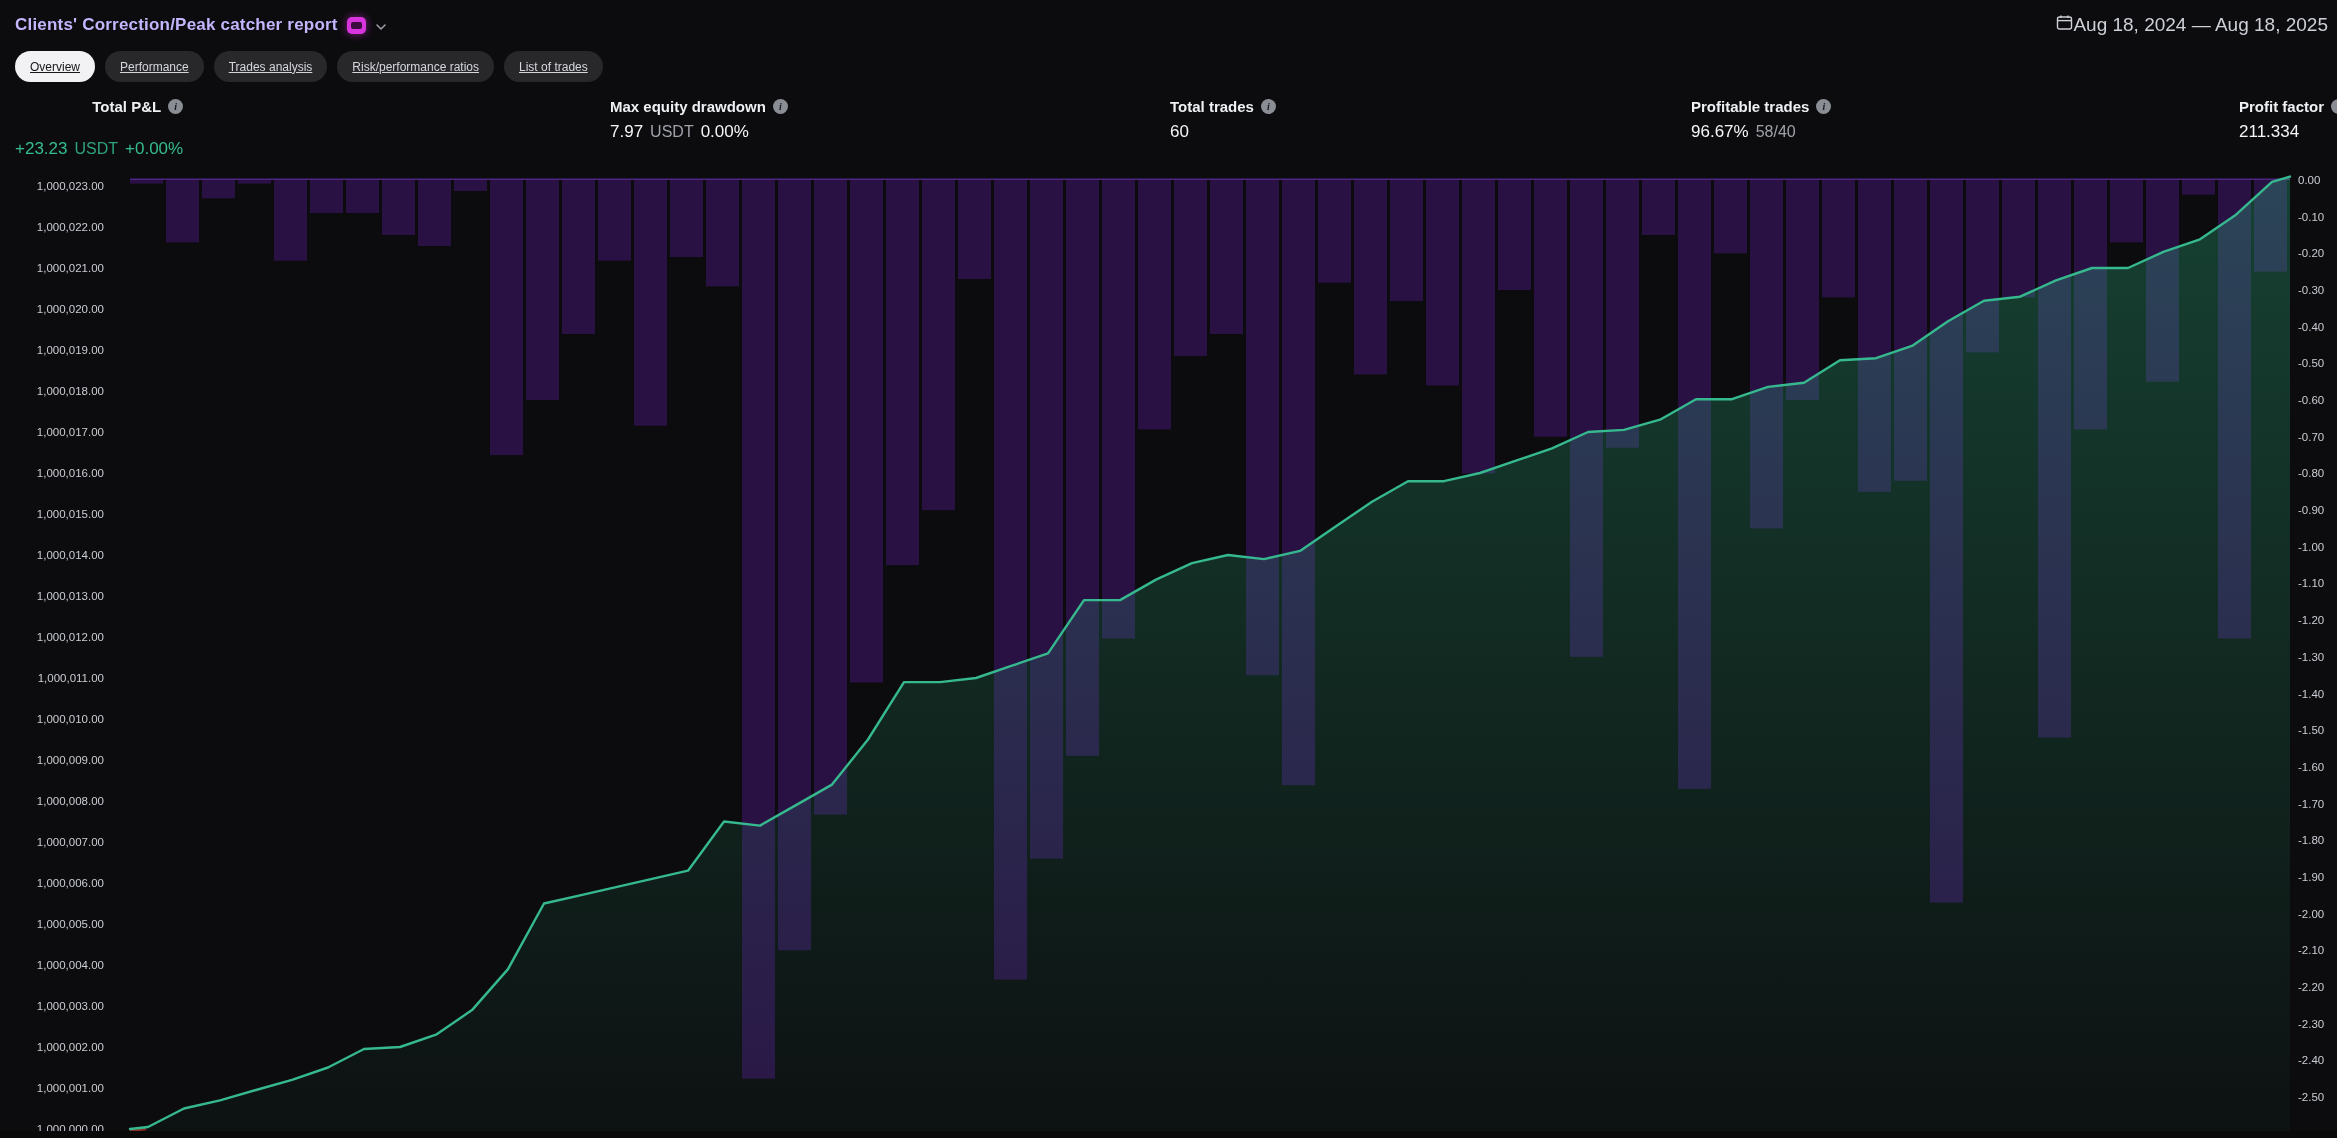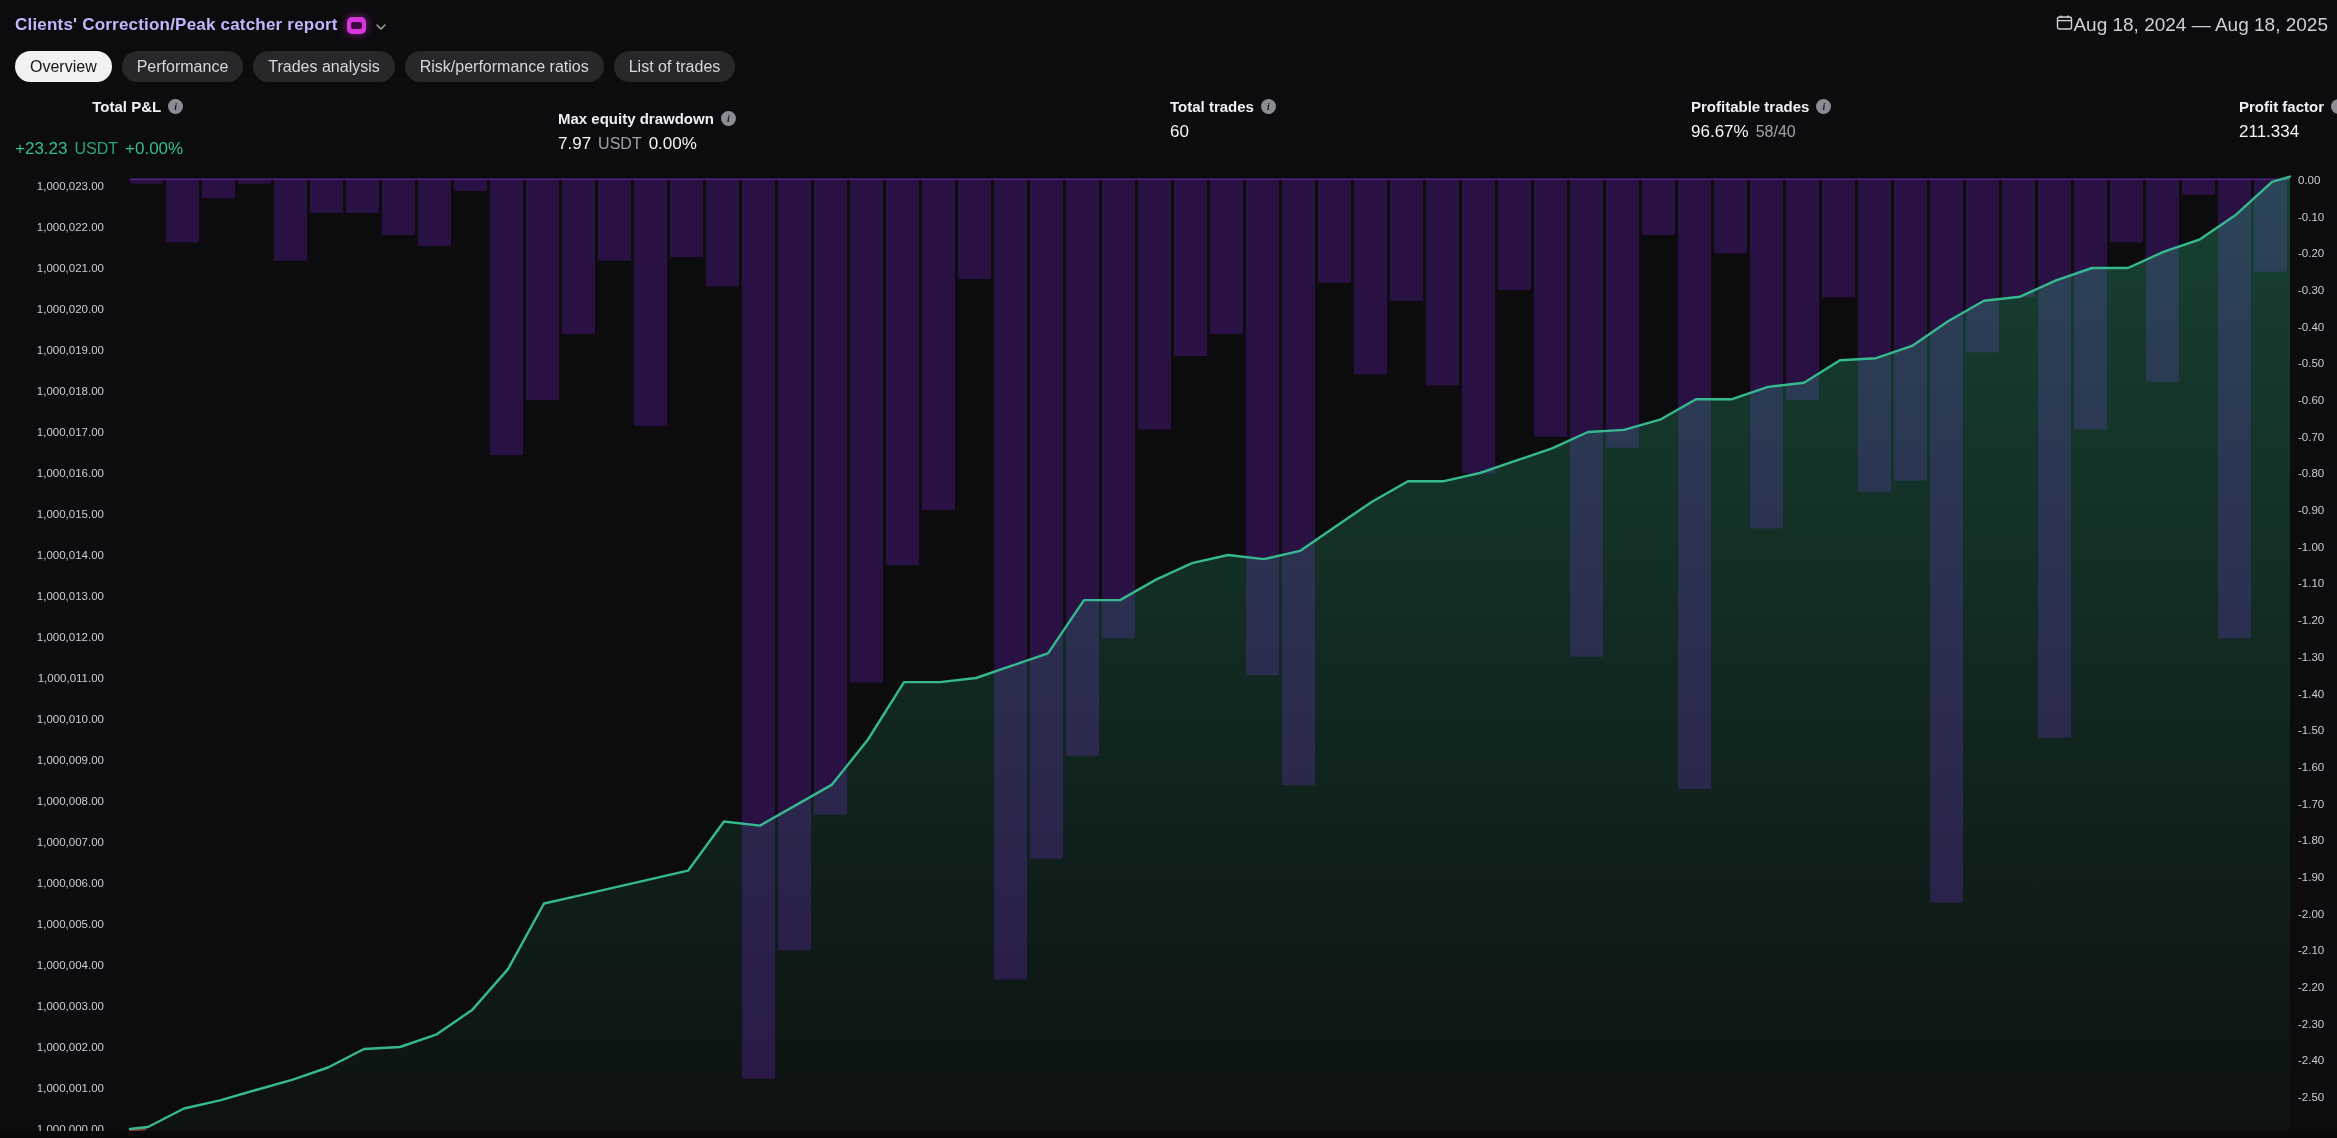--- a/index.html
+++ b/index.html
@@ -18,7 +18,7 @@
   
   .tabs{position:absolute;left:15px;top:51px;display:flex;gap:10px;}
   .tab{height:31px;border-radius:16px;padding:0 15px;display:flex;align-items:center;
-       font-size:16px;background:#28282b;color:#d5d7dc;cursor:pointer;white-space:nowrap;}
+       font-size:12px;background:#28282b;color:#d5d7dc;cursor:pointer;white-space:nowrap;text-decoration:underline;}
   .tab.active{background:#f2f2f4;color:#161619;font-weight:500;}
   
   .stats{position:absolute;left:0;top:98px;width:100%;height:60px;}

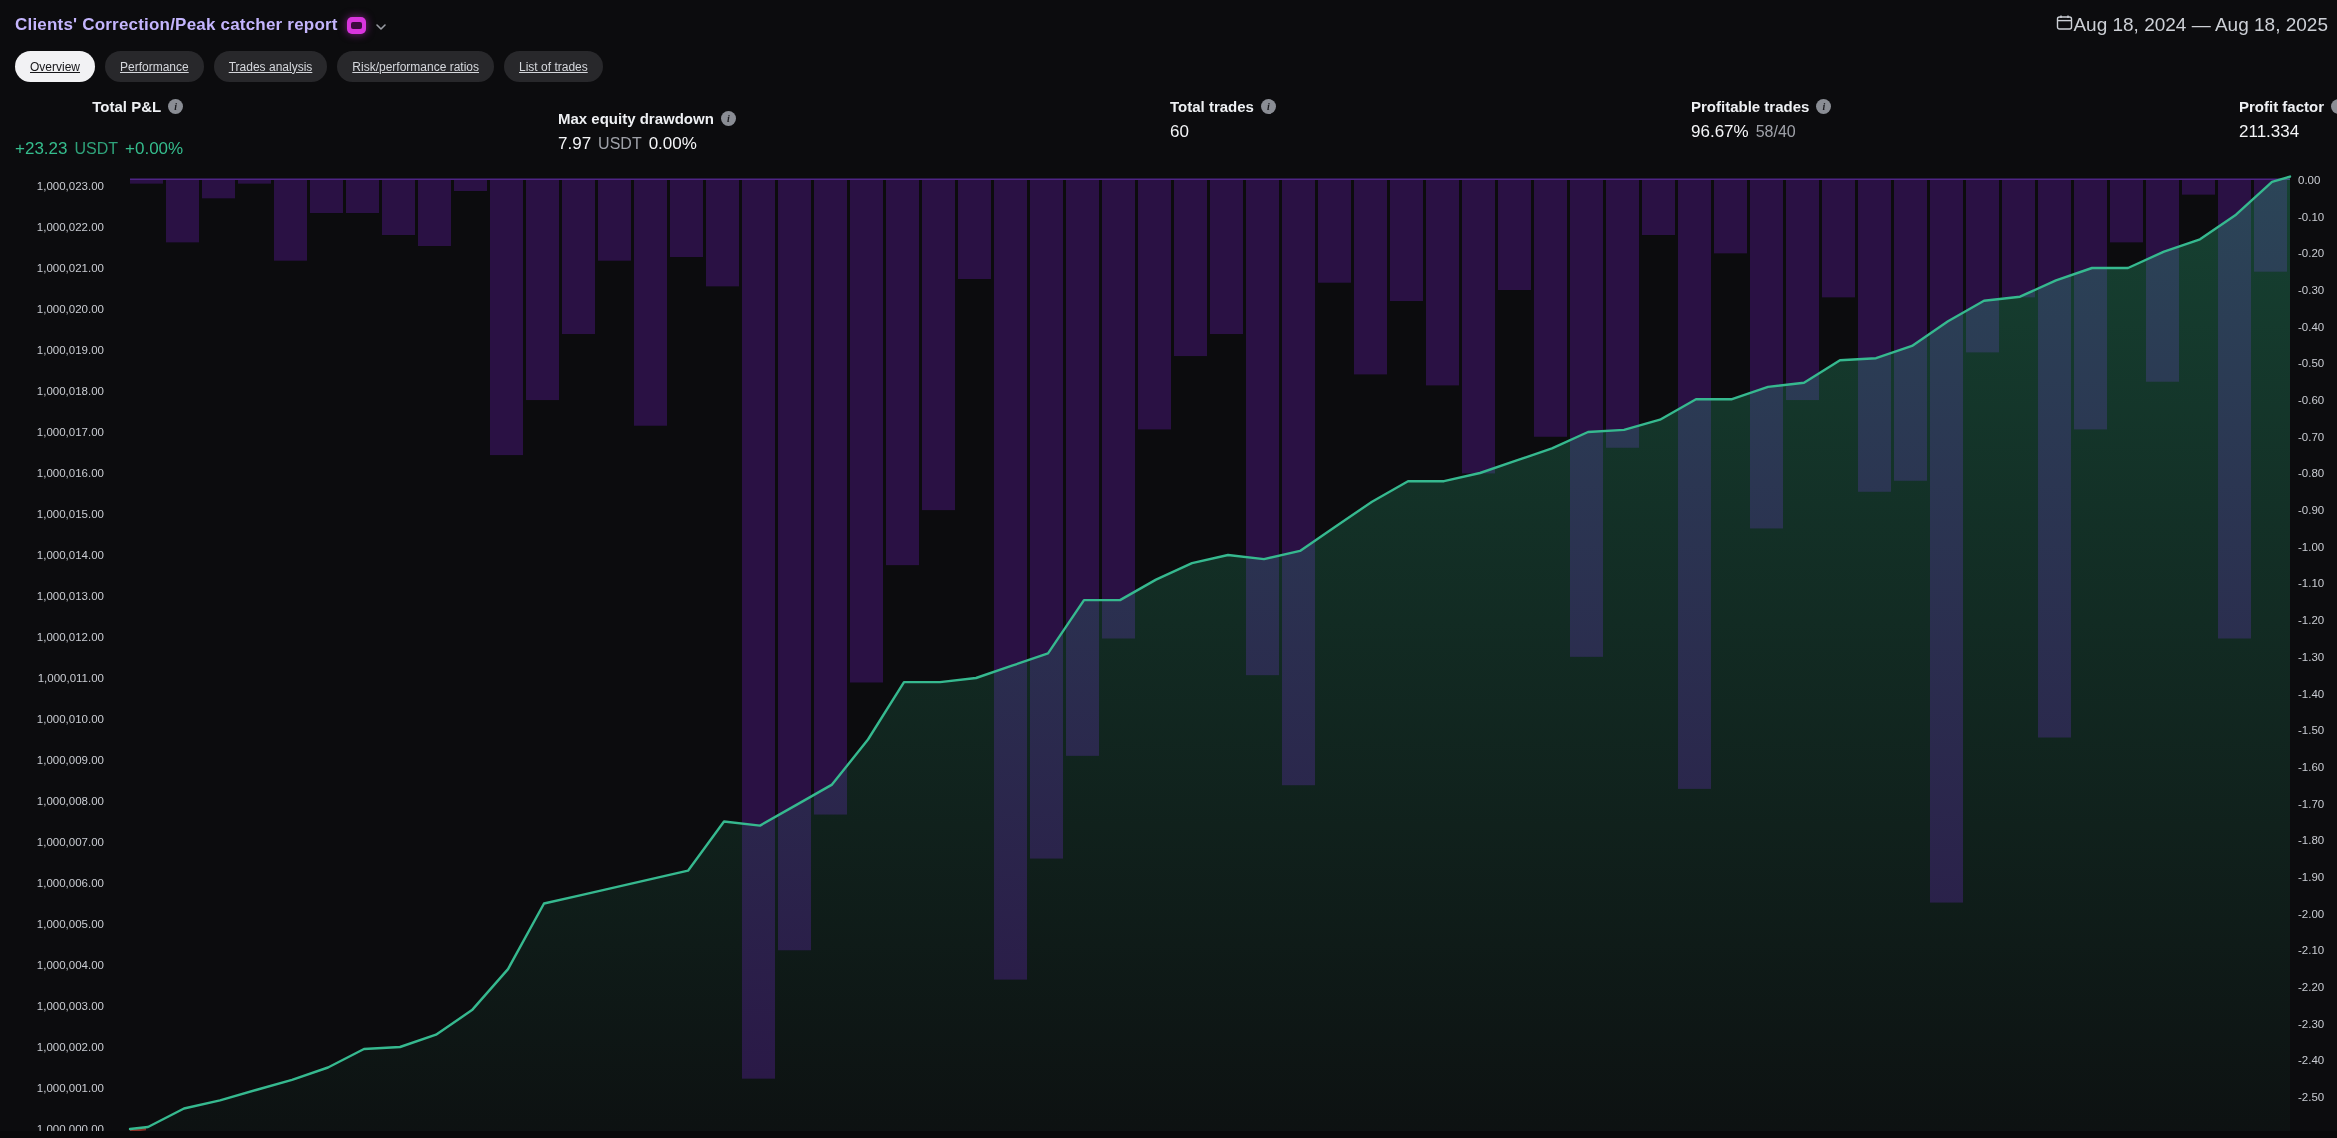--- a/index.html
+++ b/index.html
@@ -204,7 +204,7 @@
         <span>+0.00%</span>
       </div>
     </div>
-    <div class="stat" style="left: 558px; margin-top: 12px;">
+    <div class="stat" style="left: 610px;">
       <div class="lrow">
         <span class="label">Max equity drawdown</span>
         <span class="info">i</span>

